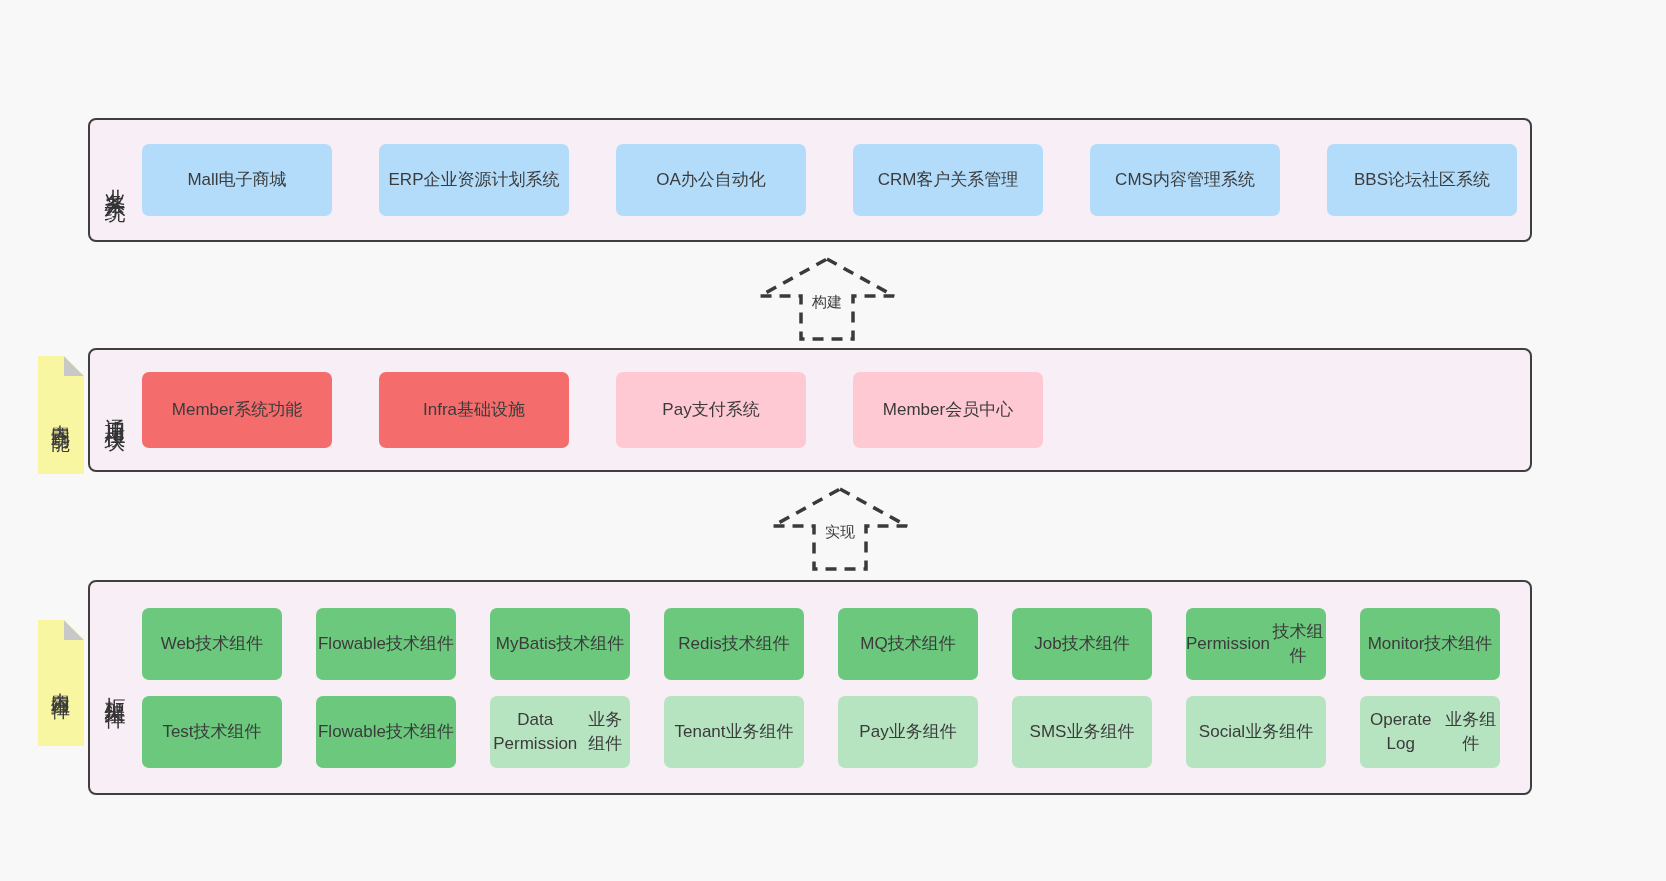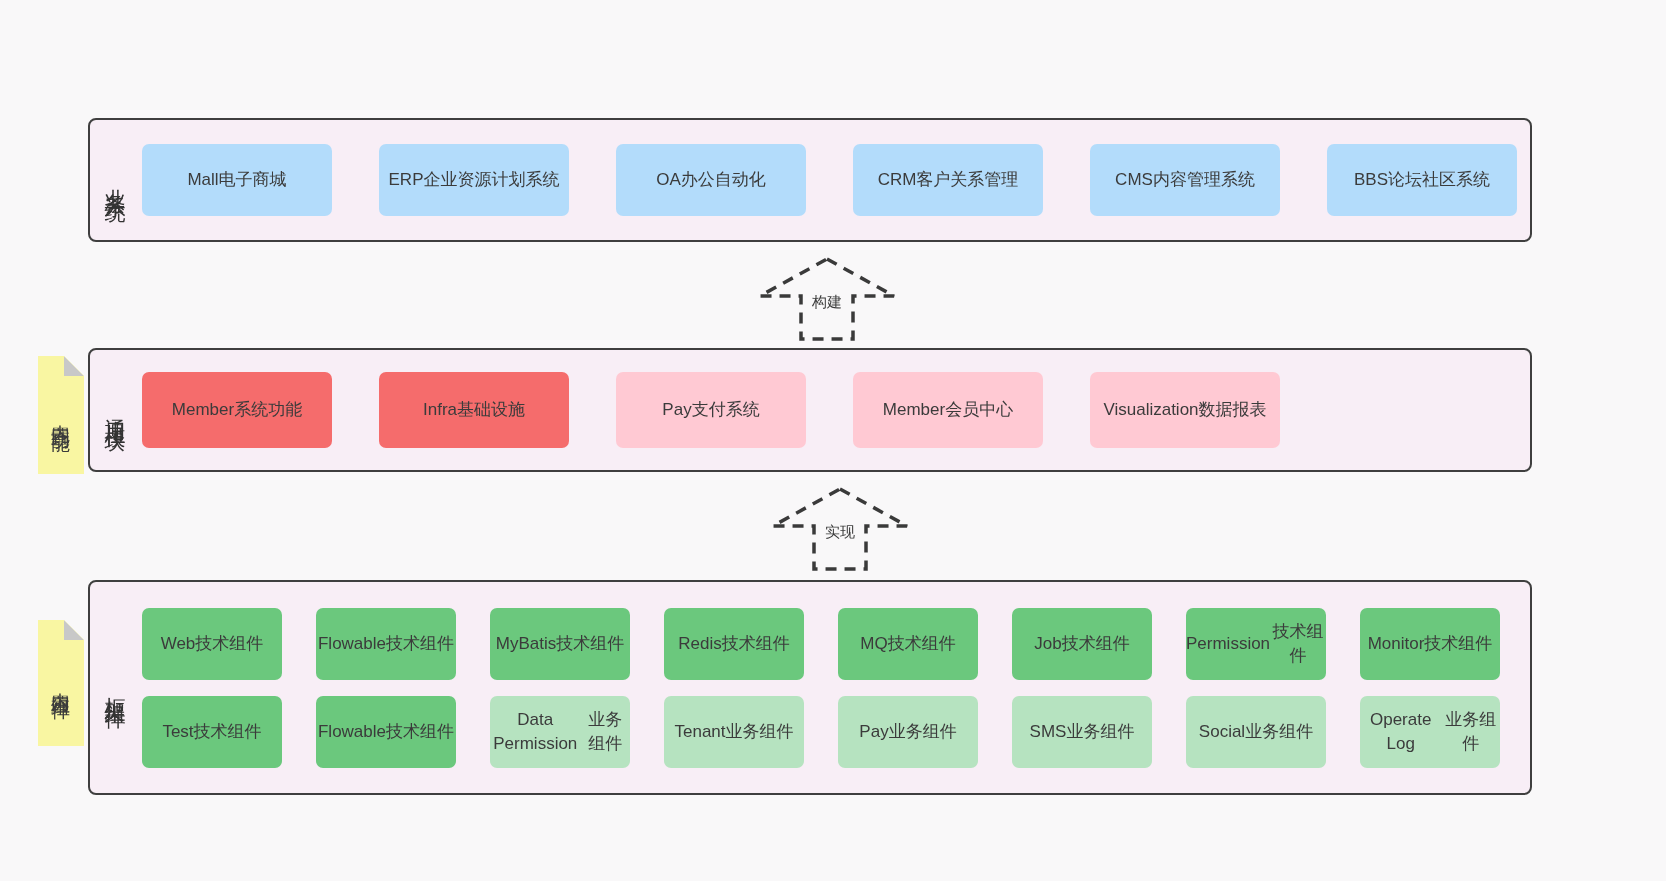--- a/index.html
+++ b/index.html
@@ -186,10 +186,6 @@
         <span>Member</span>
         <span>会员中心</span>
       </div>
-      <div class="box pink">
-        <span>Visualization</span>
-        <span>数据报表</span>
-      </div>
     </div>
   </div>
 

